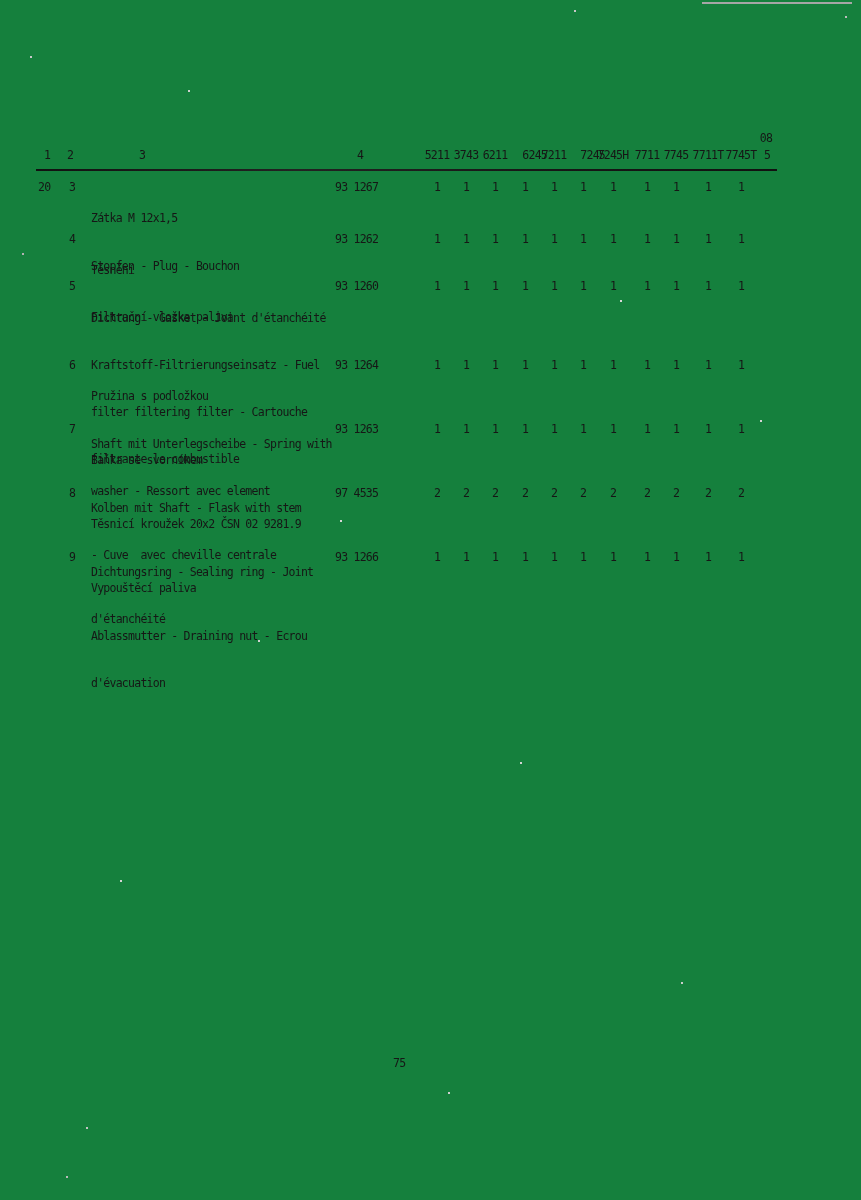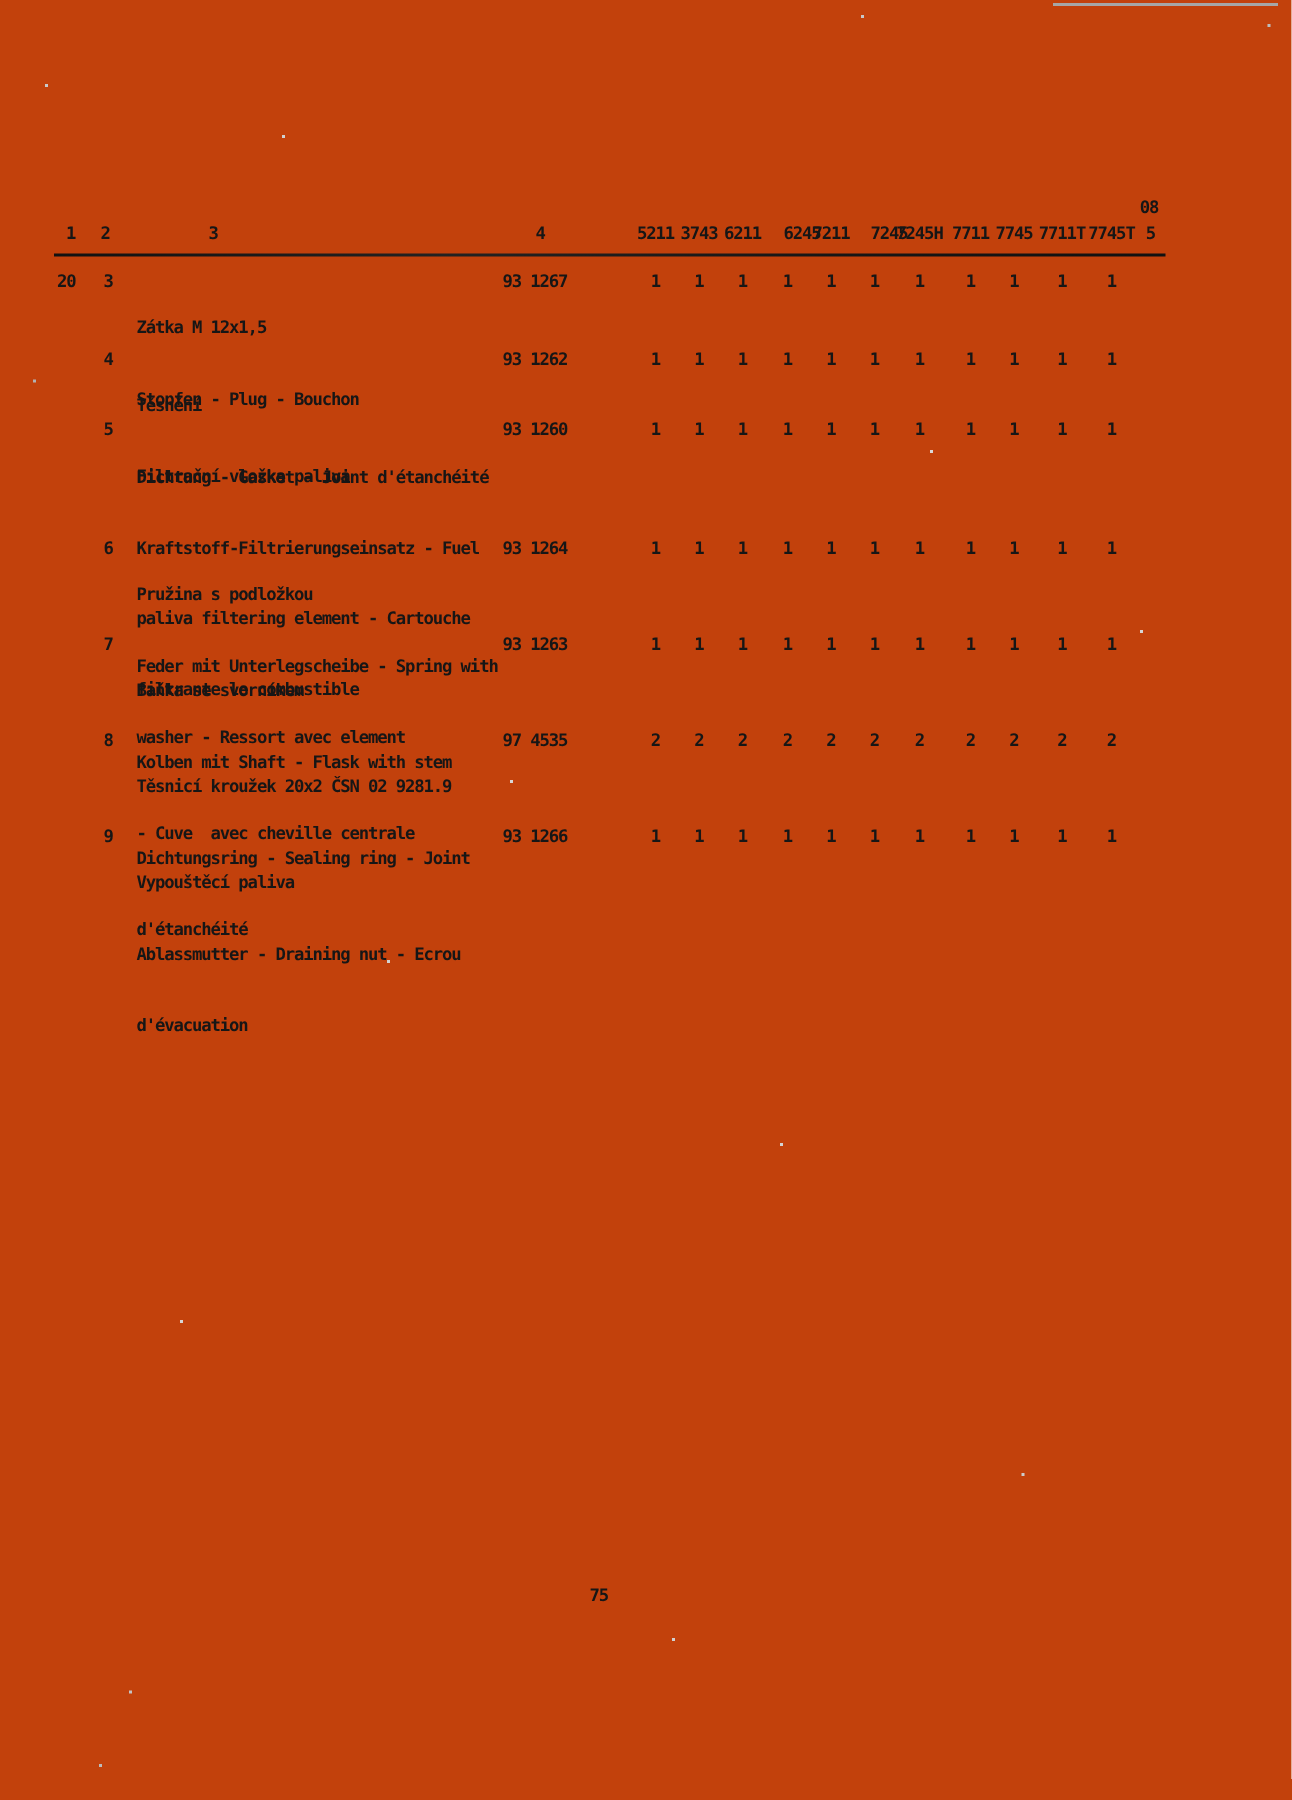--- a/index.html
+++ b/index.html
@@ -5,9 +5,9 @@
   html,body { margin:0; padding:0; background:#ffffff; }
   .page {
     position:relative; width:861px; height:1200px;
-    background:#c2410c; overflow:hidden;
+    background:#15803d; overflow:hidden;
     font-family:"DejaVu Sans Mono","Liberation Mono",monospace;
-    font-weight:700; color:#161616;
+    font-weight:400; color:#161616;
     font-size:11.5px; letter-spacing:-0.75px;
   }
   .topline { position:absolute; left:702px; top:2px; width:150px; height:2px; background:#a6a6a6; }

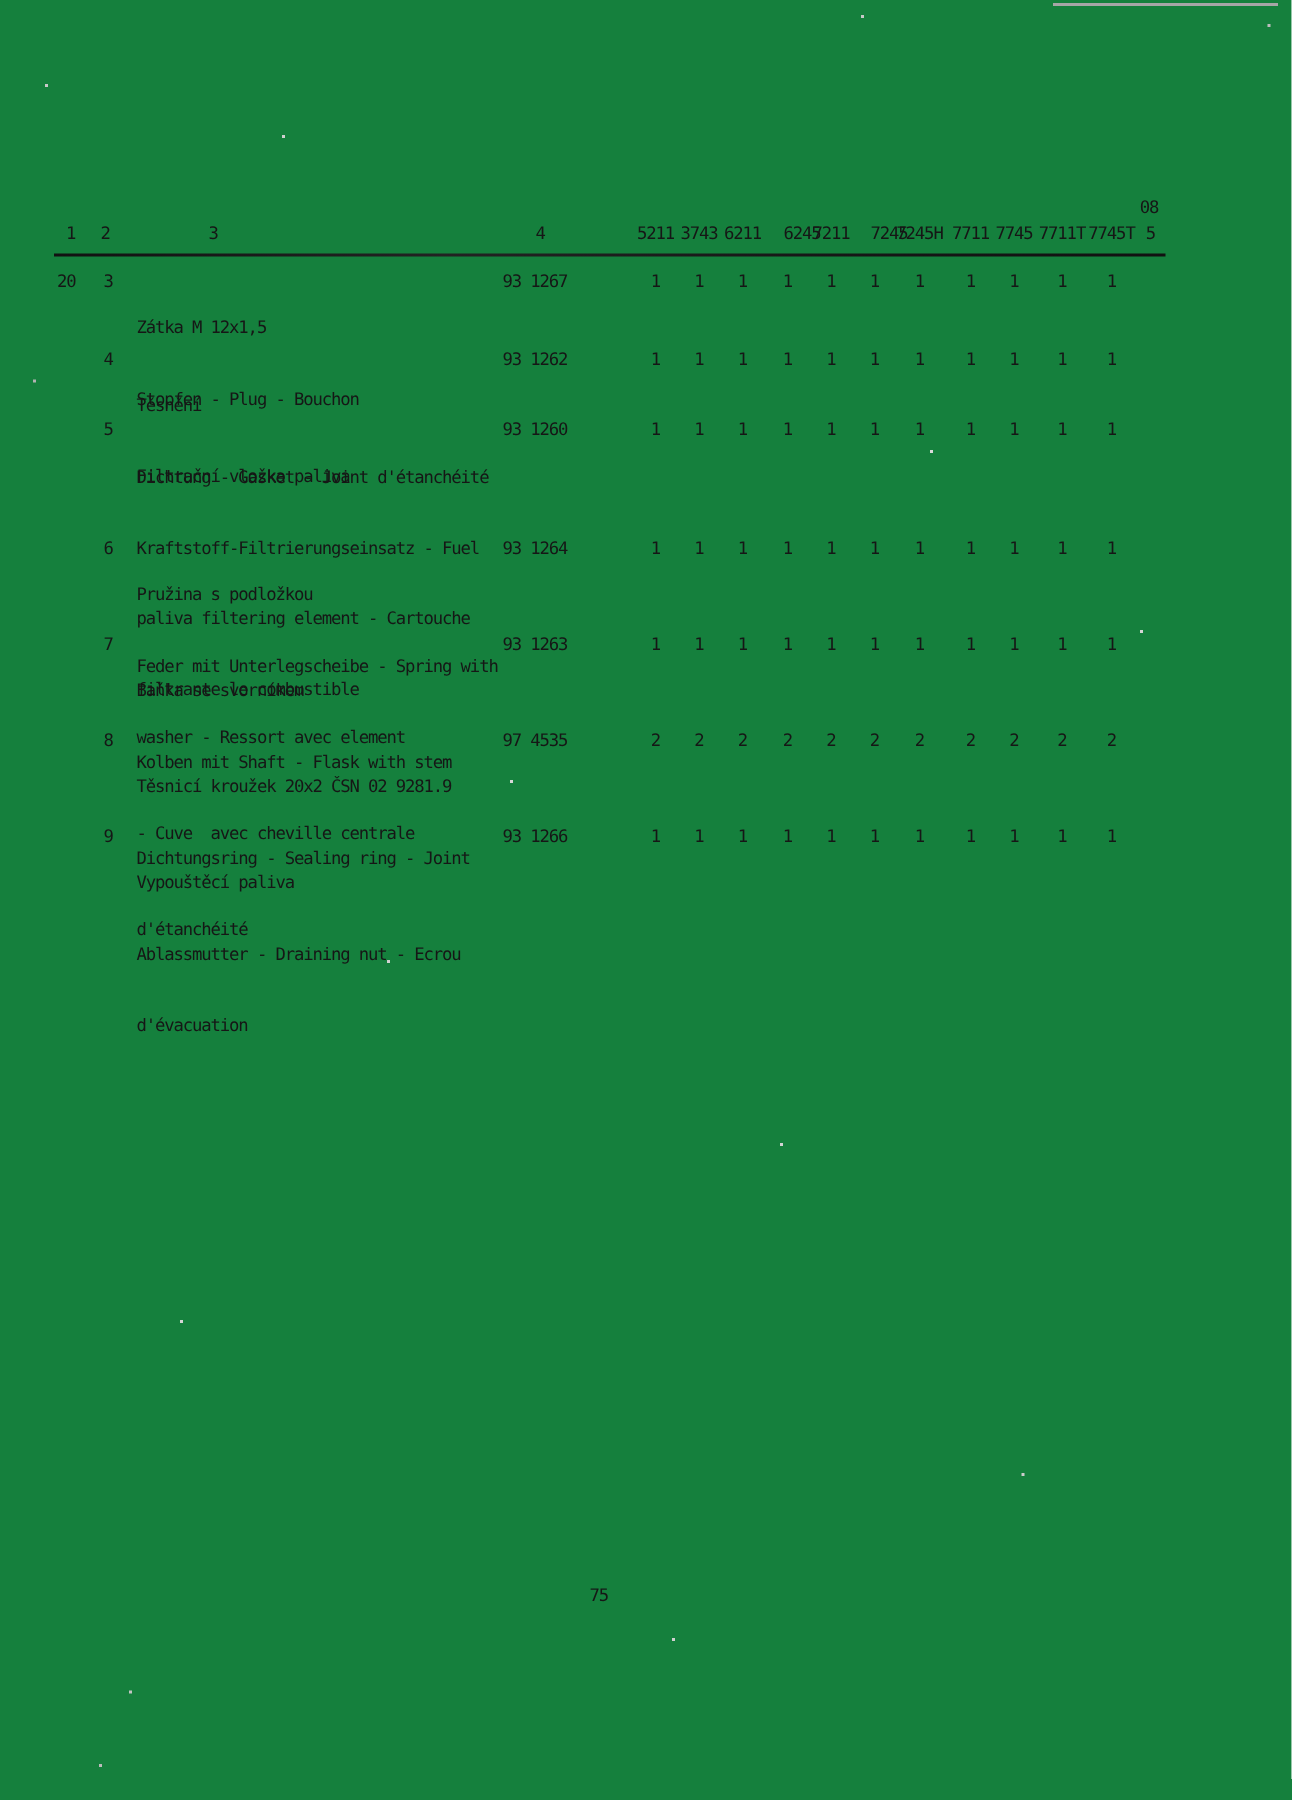--- a/index.html
+++ b/index.html
@@ -115,7 +115,7 @@
     <div class="desc">
       <div>Filtrační vložka paliva</div>
       <div>Kraftstoff-Filtrierungseinsatz - Fuel</div>
-      <div>paliva filtering element - Cartouche</div>
+      <div>filter filtering filter - Cartouche</div>
       <div>filtrante le combustible</div>
     </div>
     <span class="part">93 1260</span>

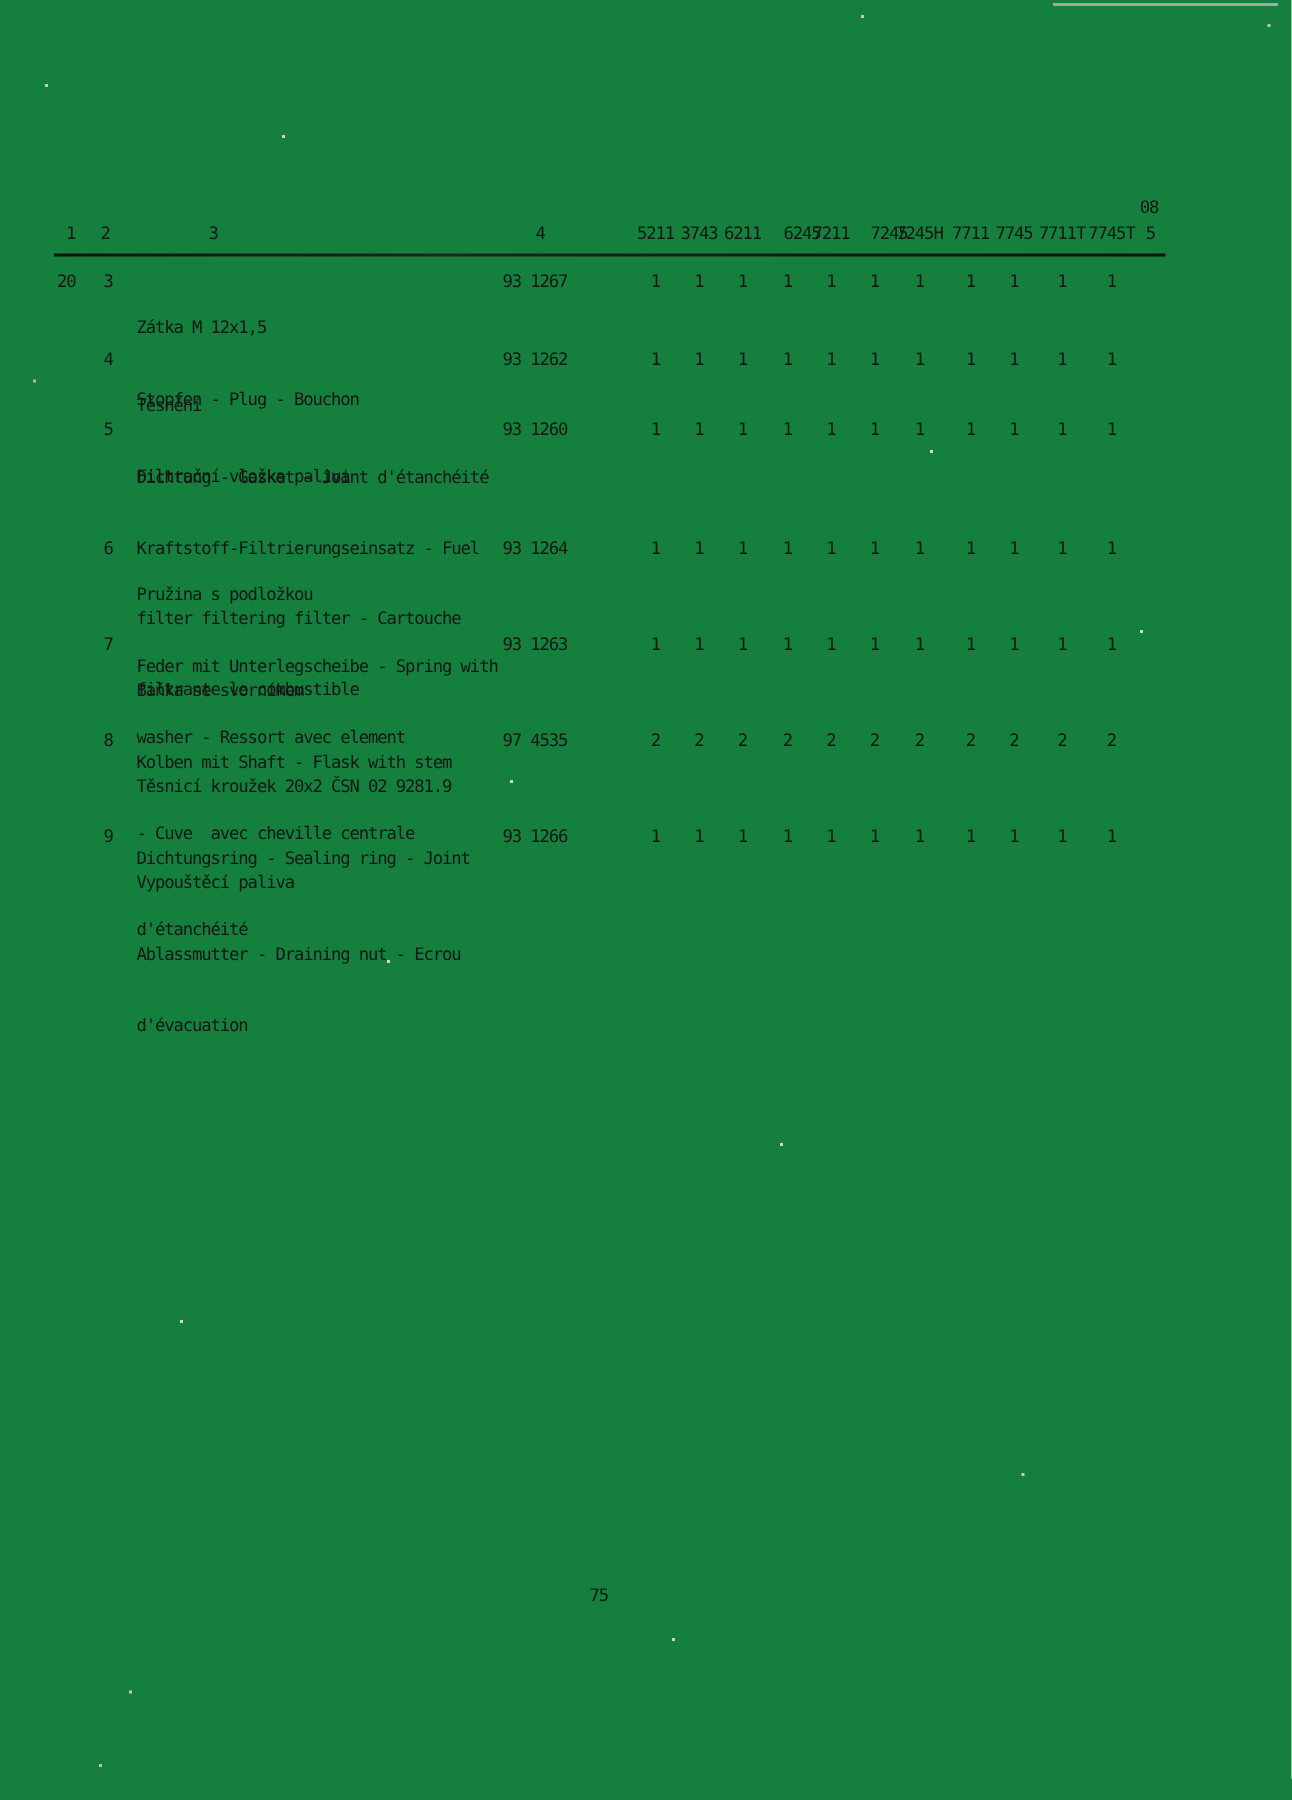--- a/index.html
+++ b/index.html
@@ -138,7 +138,7 @@
     <span class="item">6</span>
     <div class="desc">
       <div>Pružina s podložkou</div>
-      <div>Feder mit Unterlegscheibe - Spring with</div>
+      <div>Shaft mit Unterlegscheibe - Spring with</div>
       <div>washer - Ressort avec element</div>
     </div>
     <span class="part">93 1264</span>

